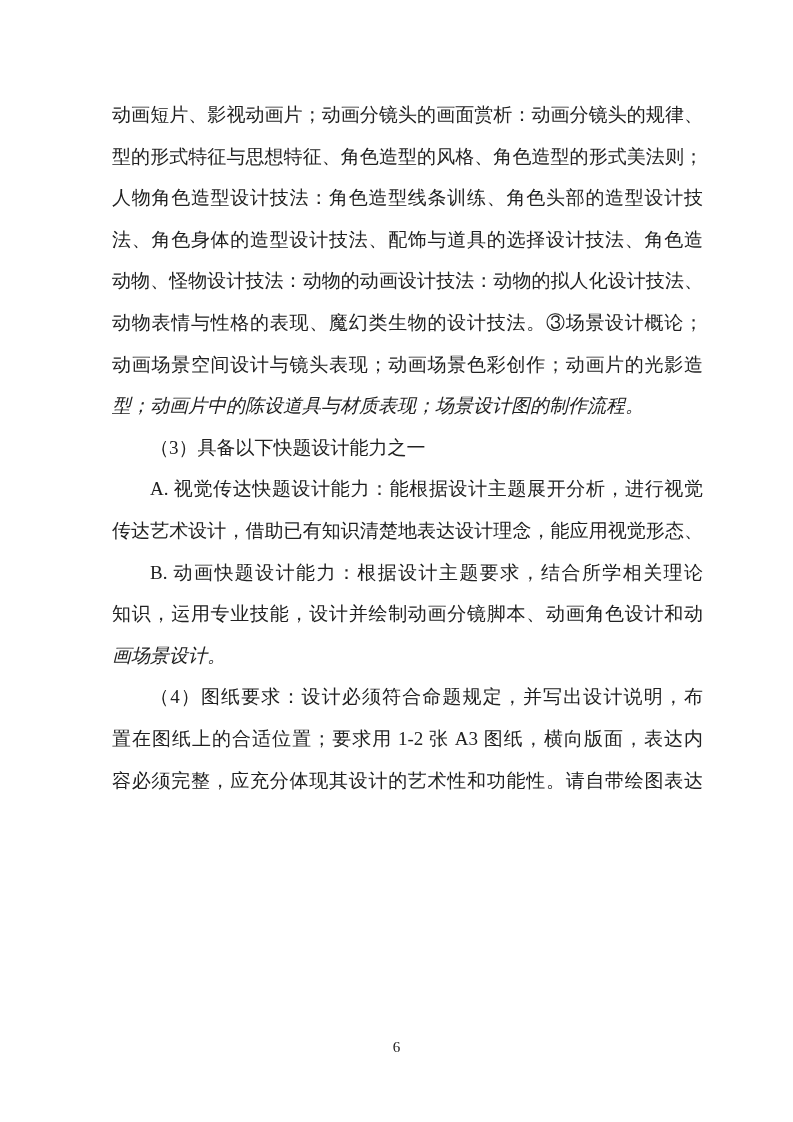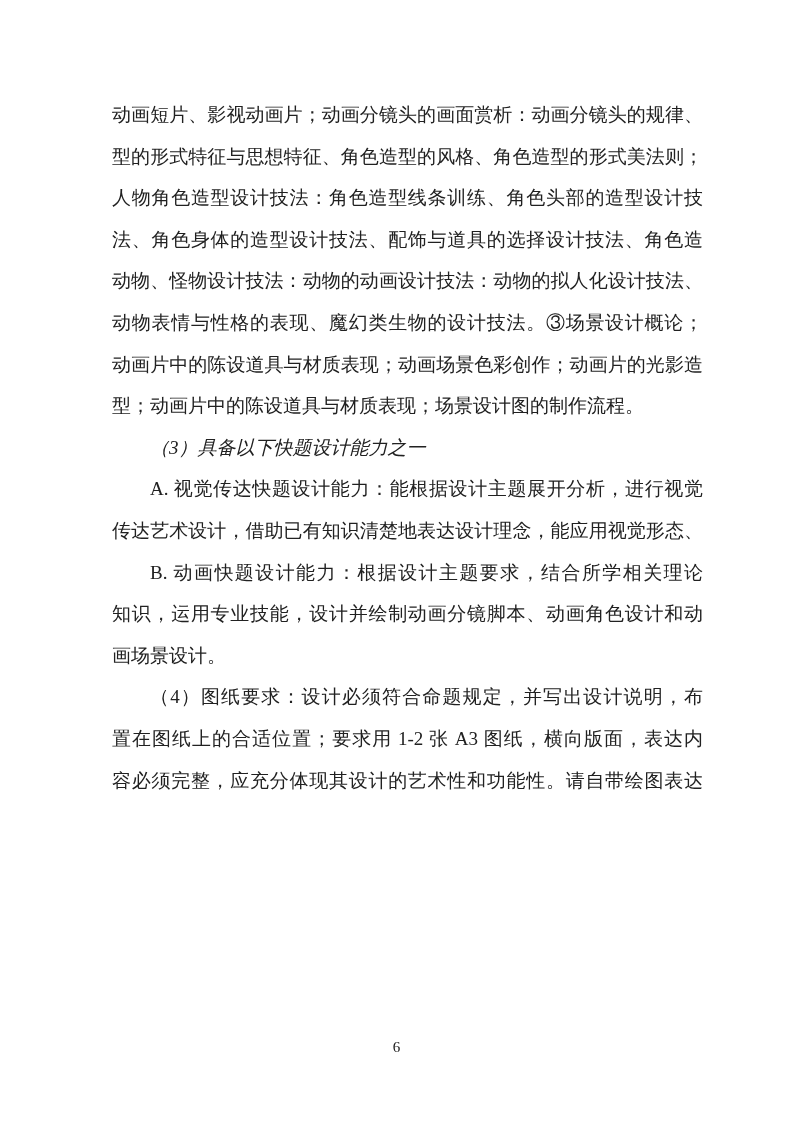--- a/index.html
+++ b/index.html
@@ -74,7 +74,7 @@
       <div class="line full">法、角色身体的造型设计技法、配饰与道具的选择设计技法、角色造</div>
       <div class="line full">动物、怪物设计技法：动物的动画设计技法：动物的拟人化设计技法、</div>
       <div class="line full">动物表情与性格的表现、魔幻类生物的设计技法。③场景设计概论；</div>
-      <div class="line full">动画片中的陈设道具与材质表现；动画场景色彩创作；动画片的光影造</div>
+      <div class="line full">动画场景空间设计与镜头表现；动画场景色彩创作；动画片的光影造</div>
       <div class="line end">型；动画片中的陈设道具与材质表现；场景设计图的制作流程。</div>
       <div class="line indent-end">（3）具备以下快题设计能力之一</div>
       <div class="line indent-full">A. 视觉传达快题设计能力：能根据设计主题展开分析，进行视觉</div>

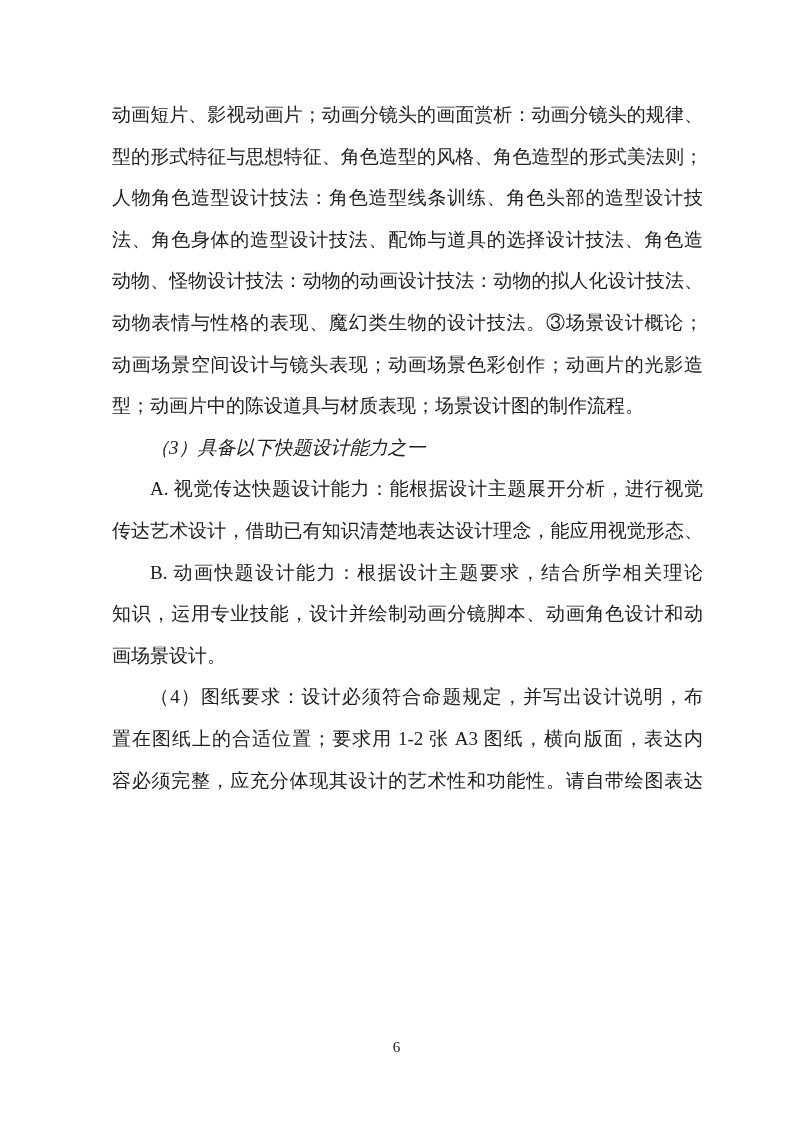--- a/index.html
+++ b/index.html
@@ -37,6 +37,7 @@
   .line.end {
     text-align: right;
     text-align-last: left;
+    font-style: italic;
   }
   
   .line.indent-full {

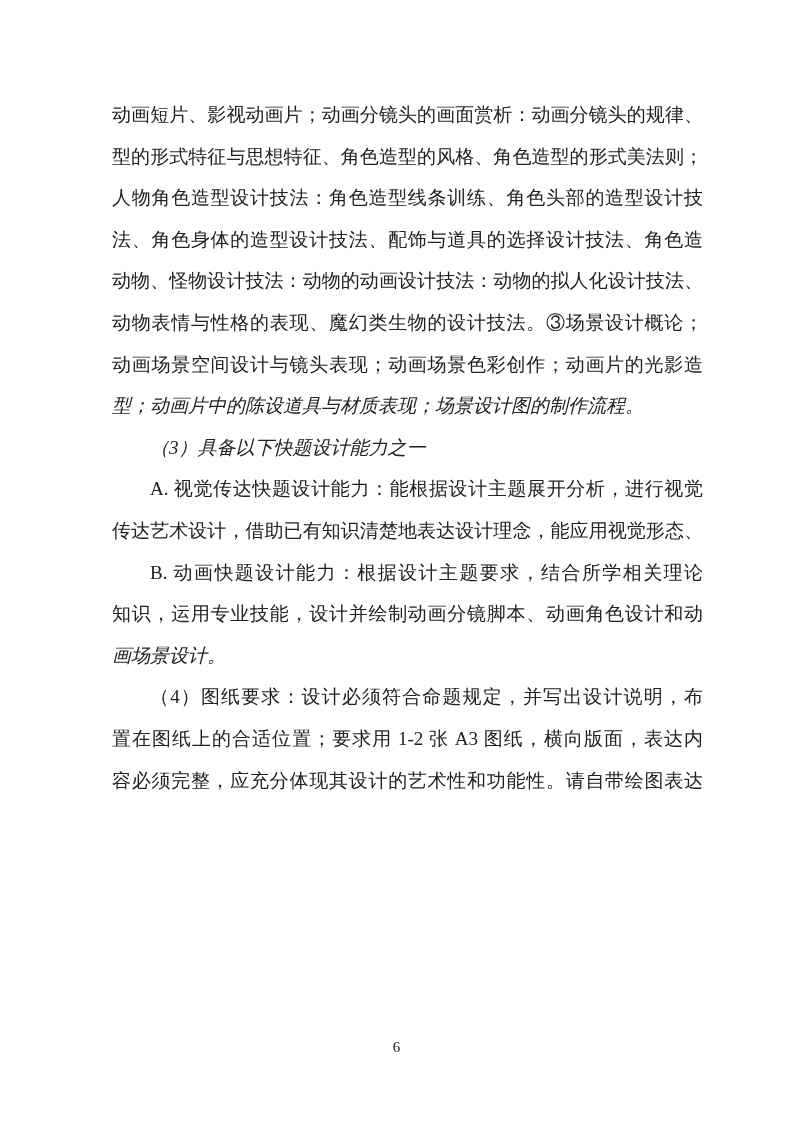--- a/index.html
+++ b/index.html
@@ -50,7 +50,6 @@
     text-indent: 2em;
     text-align: left;
     text-align-last: left;
-    font-style: italic;
   }
   .page-number {
     position: absolute;

